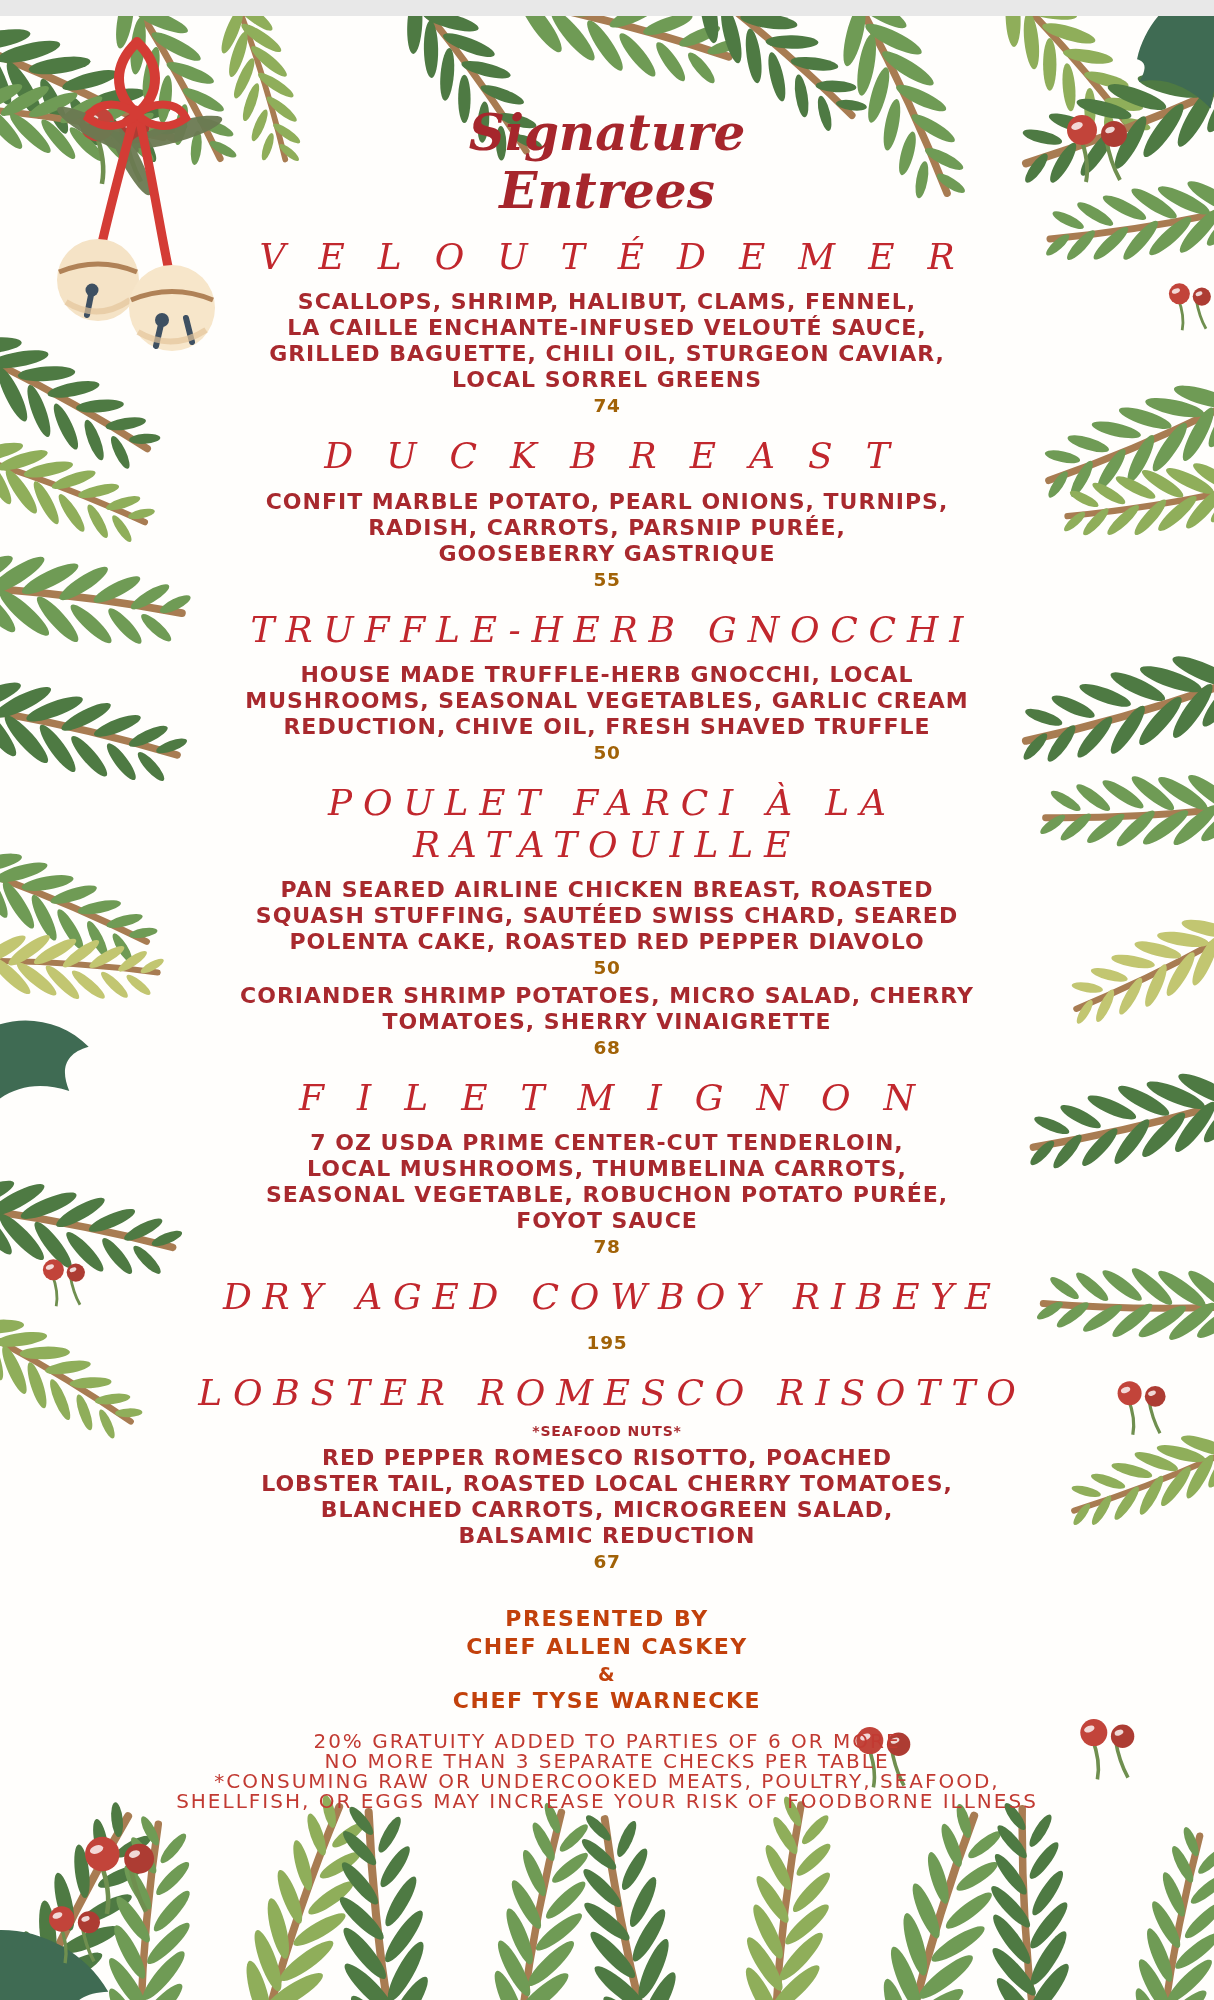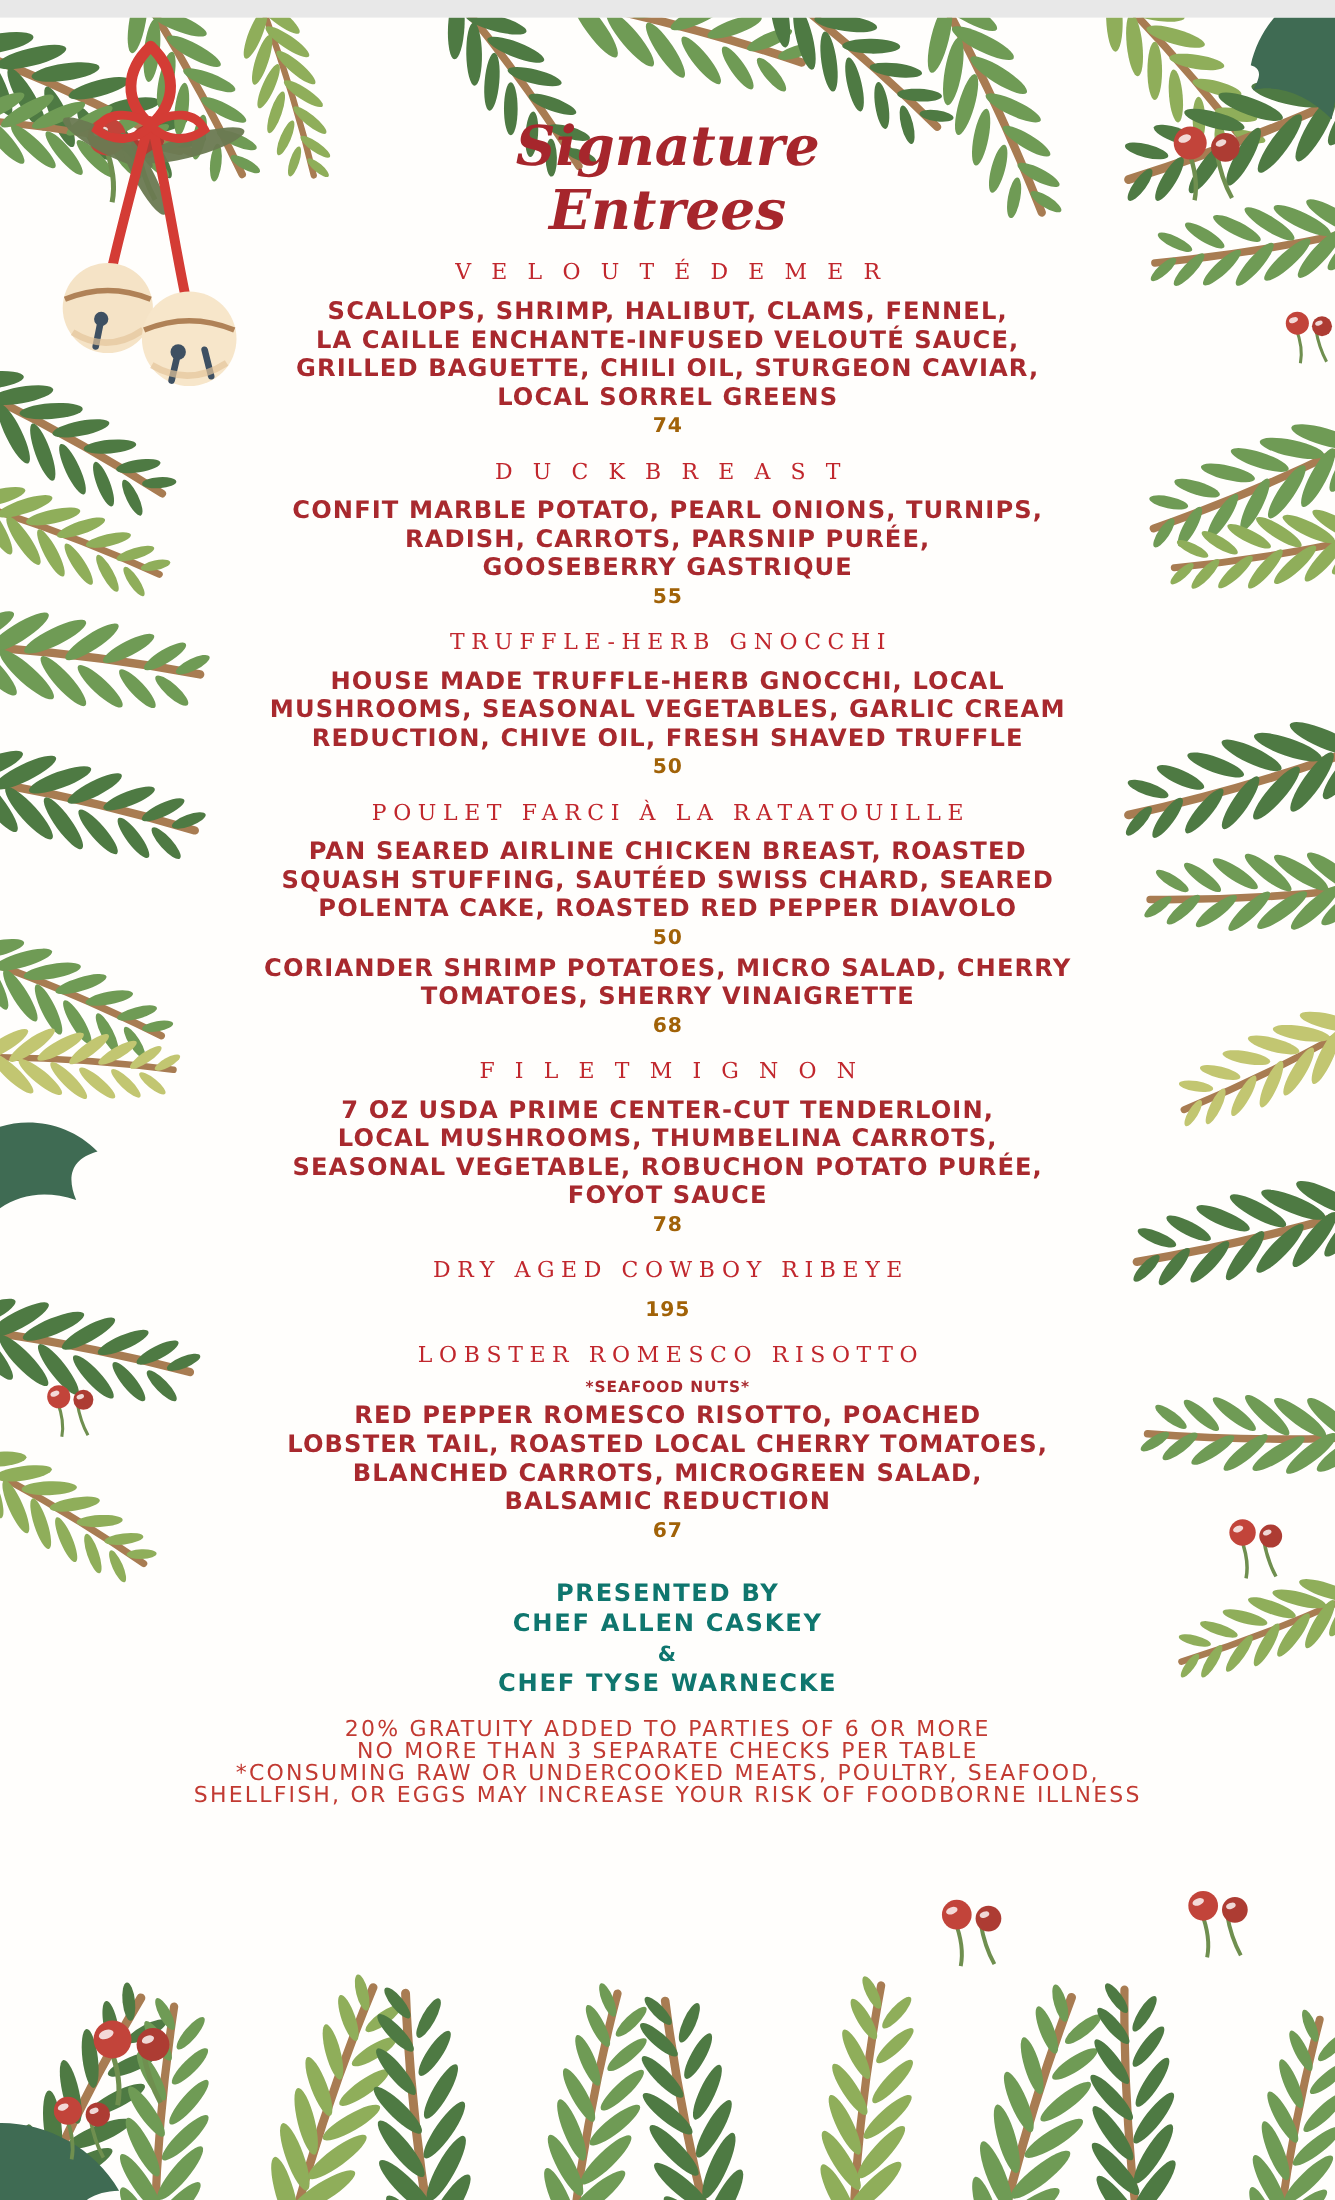--- a/index.html
+++ b/index.html
@@ -29,12 +29,13 @@
   .item-name{
     font-family:"DejaVu Serif",serif;
     font-weight:400;
-    font-size:20px;
+    font-size:36px;
     letter-spacing:0.30em;
     text-indent:0.30em;
     color:#c1272d;
     margin:16px 0 12px 0;
     line-height:1.15;
+    font-style:italic;
   }
   .item-desc{
     font-weight:700;

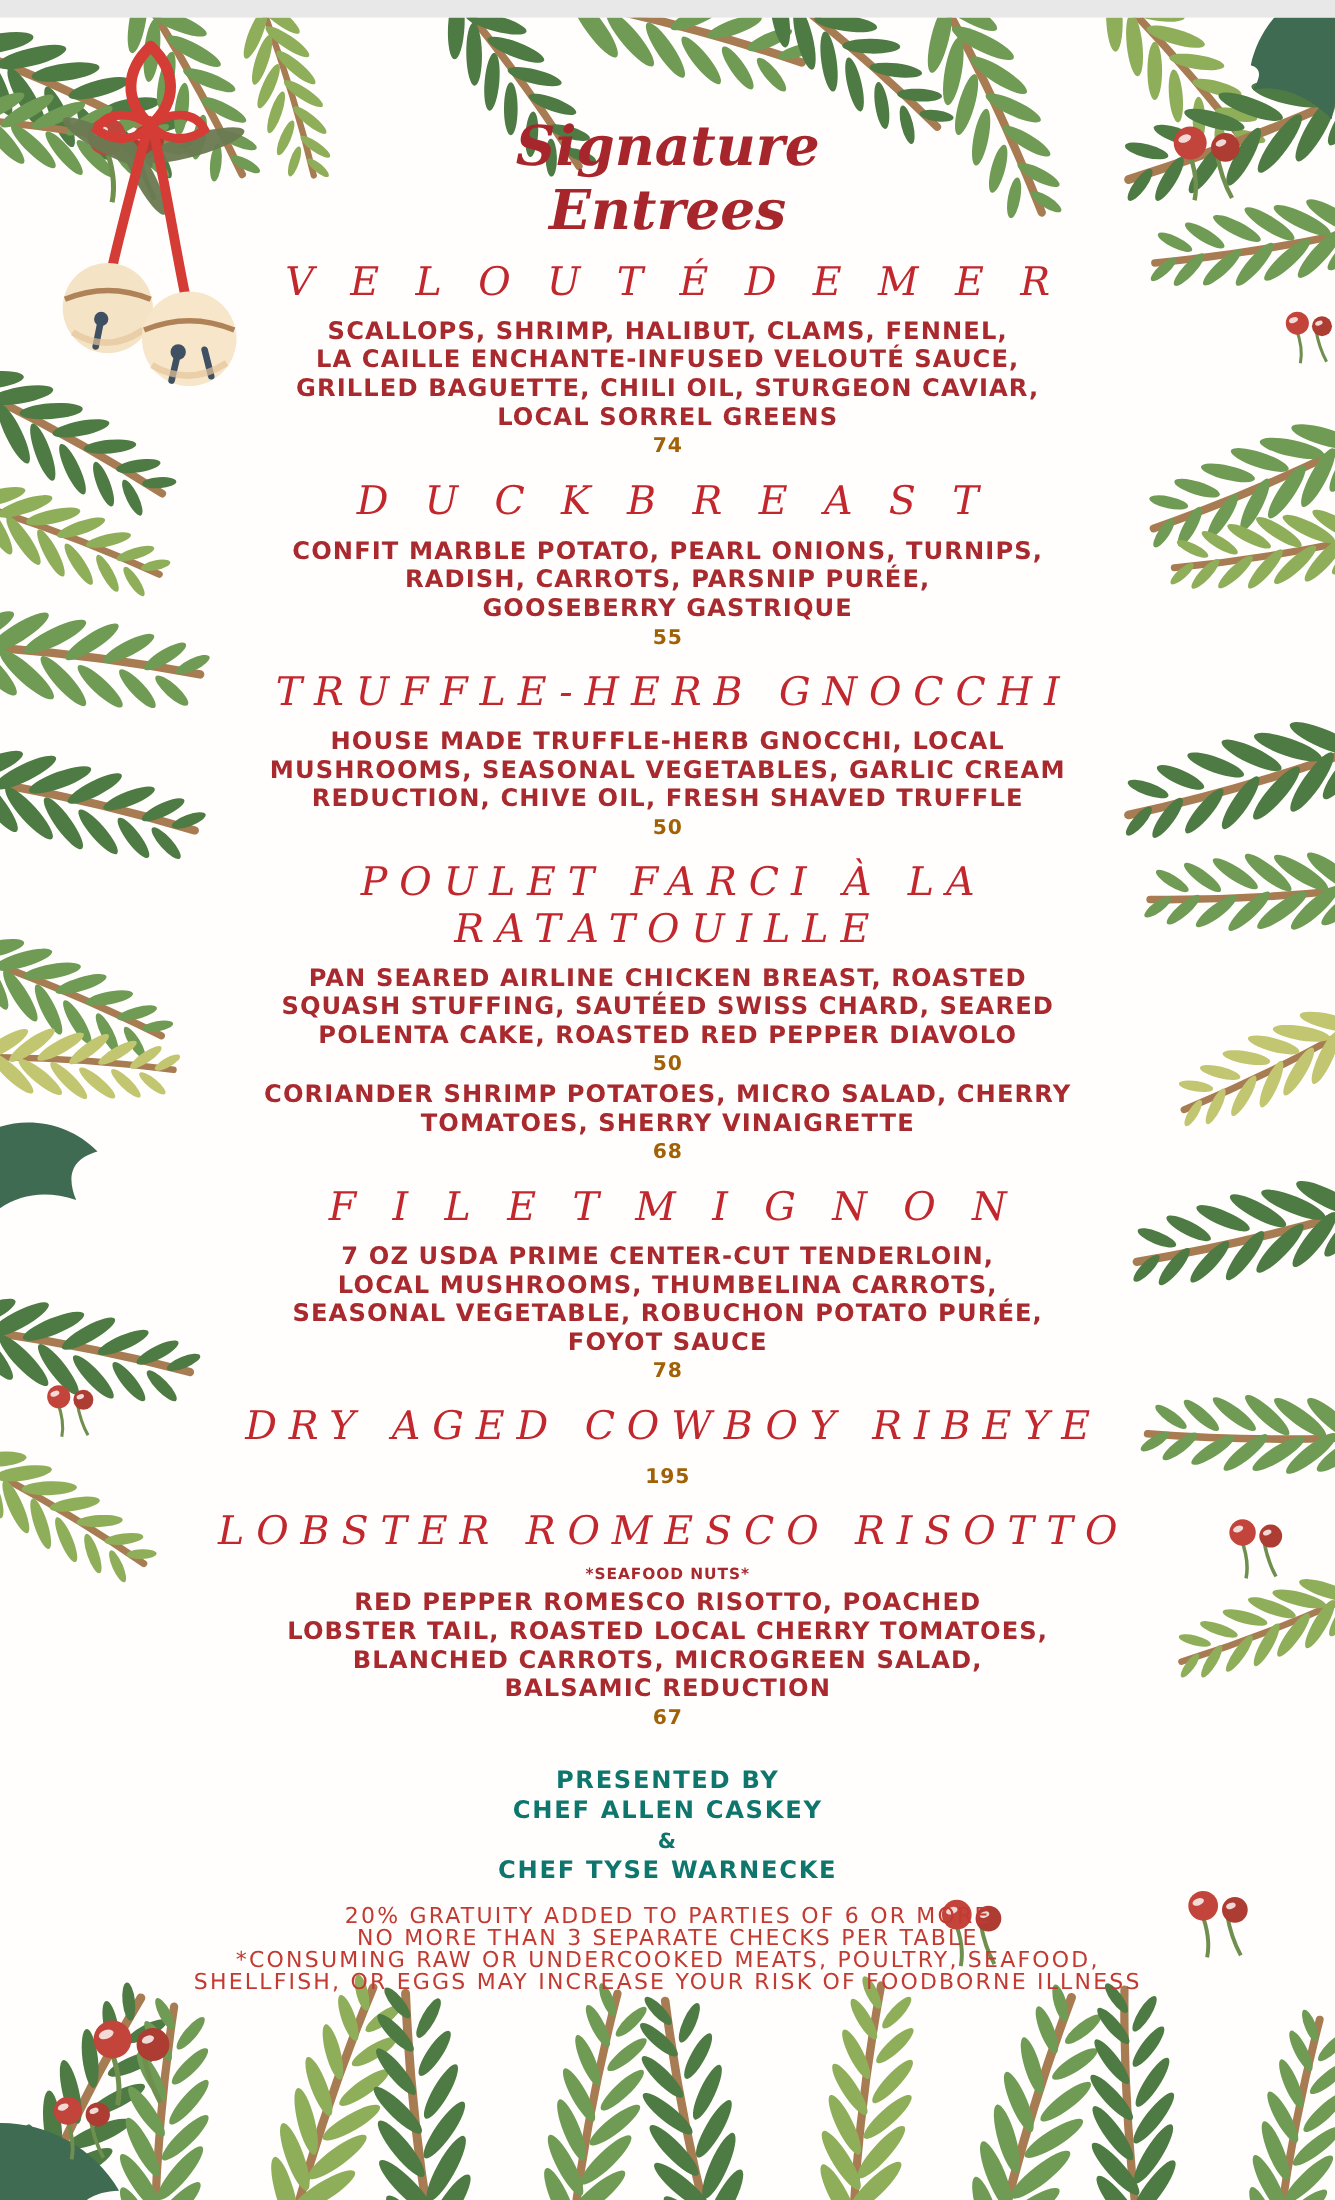--- a/index.html
+++ b/index.html
@@ -61,7 +61,7 @@
     color:#a8292e;
     margin:-2px 0 6px 0;
   }
-  .chefs{margin-top:30px;color:#0f766e;}
+  .chefs{margin-top:30px;color:#c2410c;}
   .chefs .line{
     font-weight:700;
     font-size:22px;

